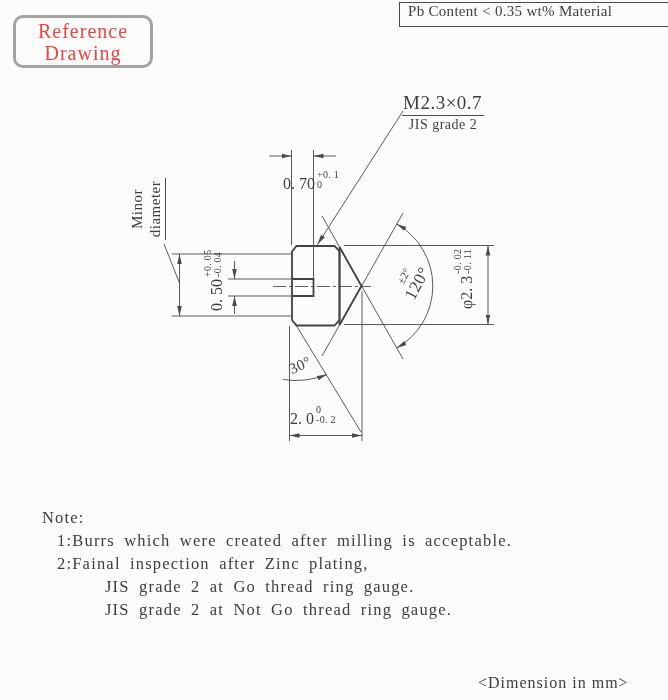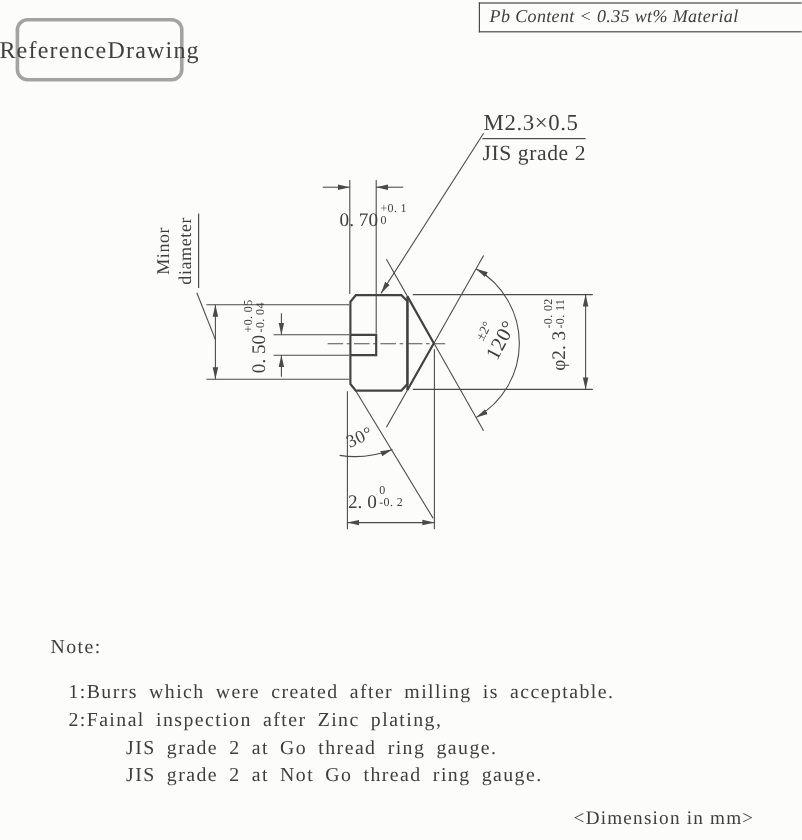--- a/index.html
+++ b/index.html
@@ -20,8 +20,8 @@
   .pb-box{
     left:399px;top:2px;width:269px;height:25px;box-sizing:border-box;
     border:1.5px solid #4a4a4a;border-right:none;
-    display:flex;align-items:center;padding-left:8px;
-    font-size:15px;letter-spacing:0.3px;white-space:nowrap;font-style:italic;
+    display:flex;align-items:flex-start;padding-left:8px;
+    font-size:15px;letter-spacing:0.3px;white-space:nowrap;
   }
   
   svg.draw{left:0;top:0;width:668px;height:700px;pointer-events:none;}

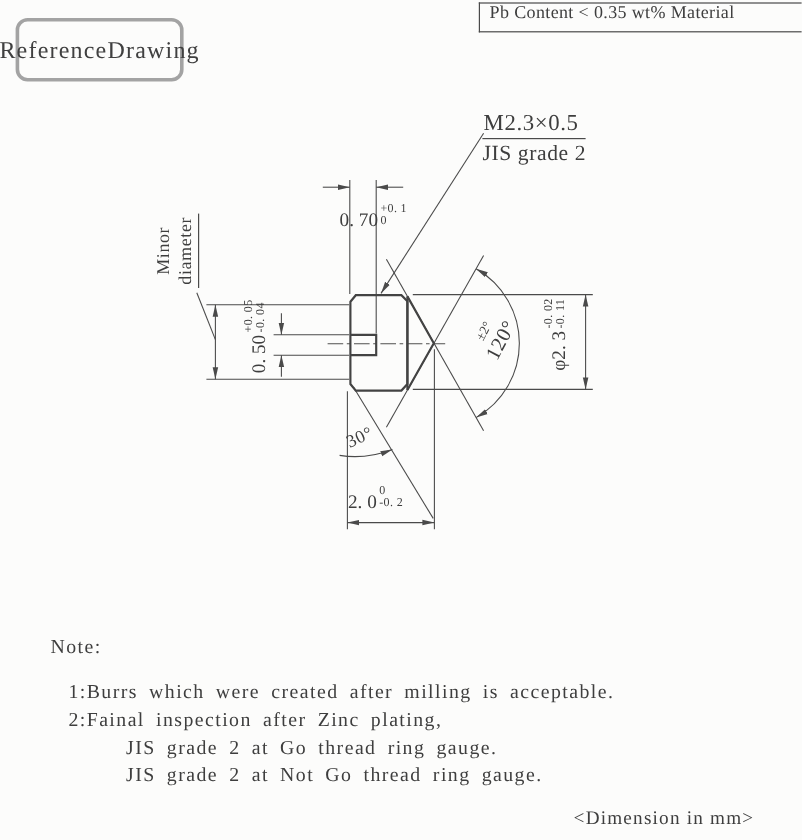--- a/index.html
+++ b/index.html
@@ -14,8 +14,8 @@
   .ref-box{
     left:13px;top:15px;width:134px;height:47px;
     border:3px solid #a3a3a3;border-radius:10px;
-    display:flex;flex-direction:row;align-items:center;justify-content:center;
-    color:#404040;font-size:20px;line-height:22px;letter-spacing:1px;
+    display:flex;flex-direction:column;align-items:center;justify-content:center;
+    color:#ef4444;font-size:20px;line-height:22px;letter-spacing:1px;
   }
   .pb-box{
     left:399px;top:2px;width:269px;height:25px;box-sizing:border-box;

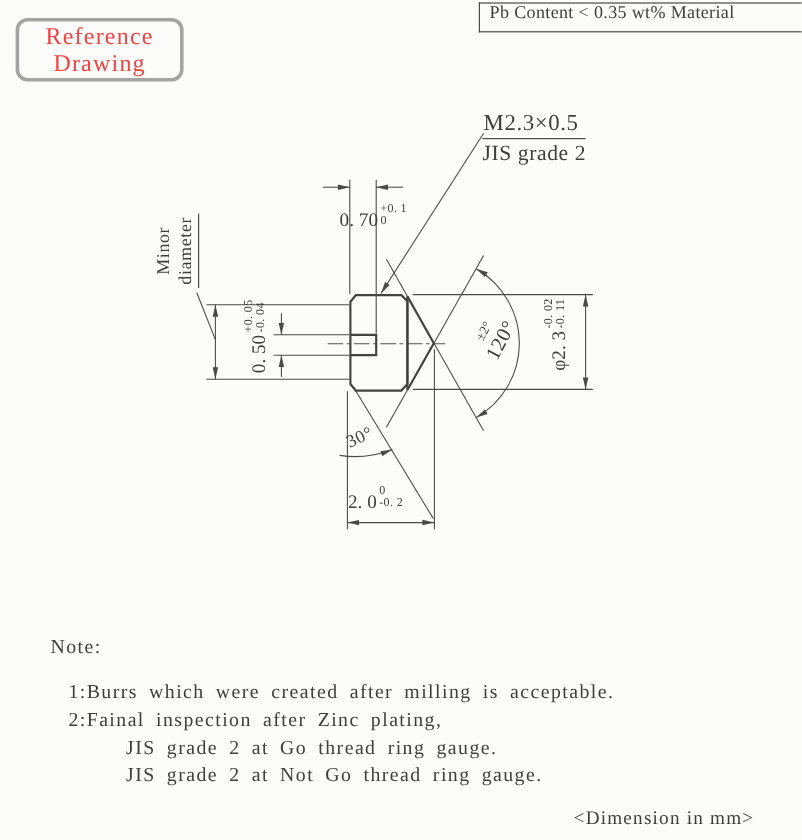--- a/index.html
+++ b/index.html
@@ -128,7 +128,7 @@
 </div>
 
 <div class="abs" style="left:402px;top:92px;">
-  <div class="callout-line1">M2.3×0.5</div>
+  <div class="callout-line1">M2.3×0.7</div>
   <div class="callout-line2" style="margin-top:1px;">JIS grade 2</div>
 </div>
 

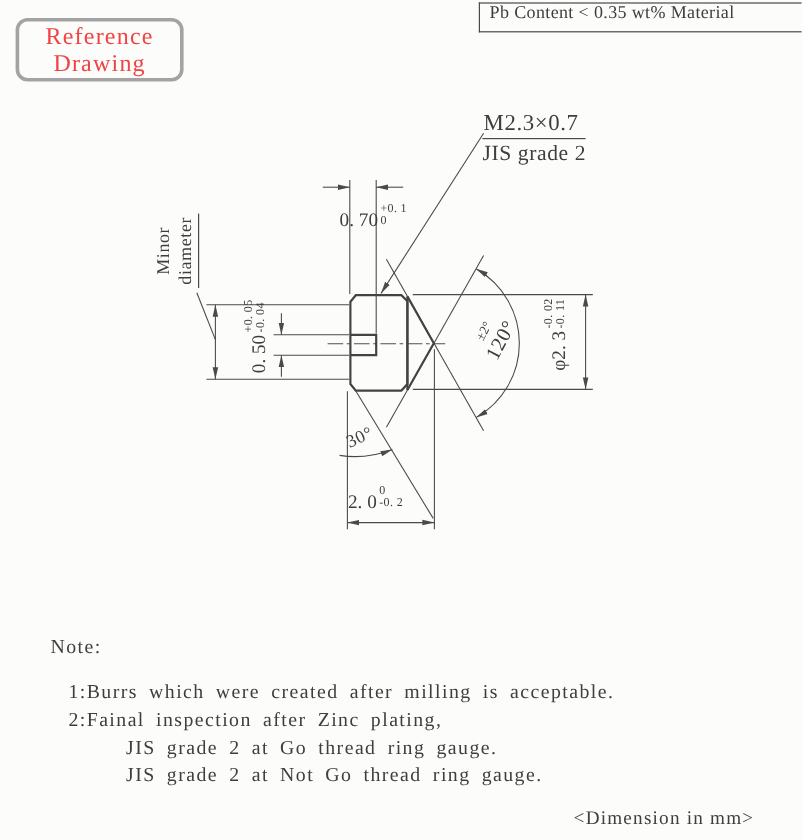--- a/index.html
+++ b/index.html
@@ -33,7 +33,7 @@
   .rot{transform-origin:center center;}
   .callout-line1{font-size:19px;letter-spacing:0.5px;border-bottom:1px solid #4a4a4a;
                  padding:0 2px 1px 1px;white-space:nowrap;}
-  .callout-line2{font-size:18px;letter-spacing:0.5px;white-space:nowrap;text-align:center;}
+  .callout-line2{font-size:14px;letter-spacing:0.5px;white-space:nowrap;text-align:center;}
   .minor-label{display:flex;flex-direction:column;align-items:center;
                font-size:15px;line-height:18px;letter-spacing:0.5px;}
   .minor-label .u{border-bottom:1px solid #4a4a4a;padding:0 3px 1px 3px;}

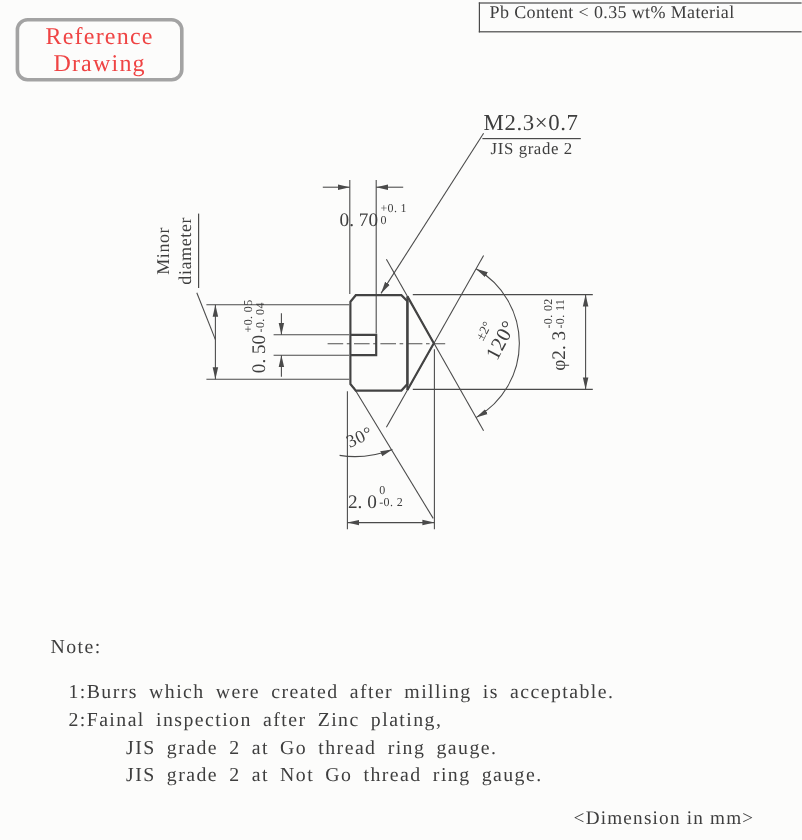--- a/index.html
+++ b/index.html
@@ -42,7 +42,7 @@
   .angle-block .big{font-size:17px;margin-top:1px;letter-spacing:0.5px;}
   .deg30{font-size:15px;letter-spacing:0.5px;}
   
-  .note-title{left:42px;top:508px;font-size:16.5px;letter-spacing:1.2px;margin-top:21px;}
+  .note-title{left:42px;top:508px;font-size:16.5px;letter-spacing:1.2px;}
   .note-line{font-size:16.5px;letter-spacing:1.2px;word-spacing:4px;white-space:nowrap;margin-top:36px;}
   .footer-unit{left:478px;top:674px;font-size:16px;letter-spacing:1px;white-space:nowrap;}
 </style>

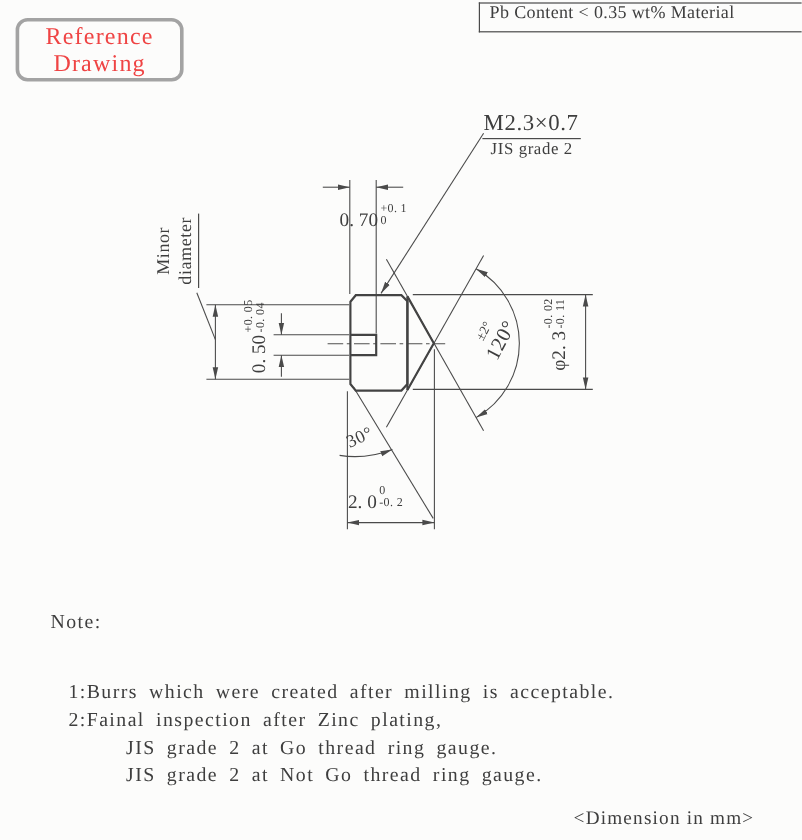--- a/index.html
+++ b/index.html
@@ -43,7 +43,7 @@
   .deg30{font-size:15px;letter-spacing:0.5px;}
   
   .note-title{left:42px;top:508px;font-size:16.5px;letter-spacing:1.2px;}
-  .note-line{font-size:16.5px;letter-spacing:1.2px;word-spacing:4px;white-space:nowrap;margin-top:36px;}
+  .note-line{font-size:16.5px;letter-spacing:1.2px;word-spacing:4px;white-space:nowrap;}
   .footer-unit{left:478px;top:674px;font-size:16px;letter-spacing:1px;white-space:nowrap;}
 </style>
 </head>

